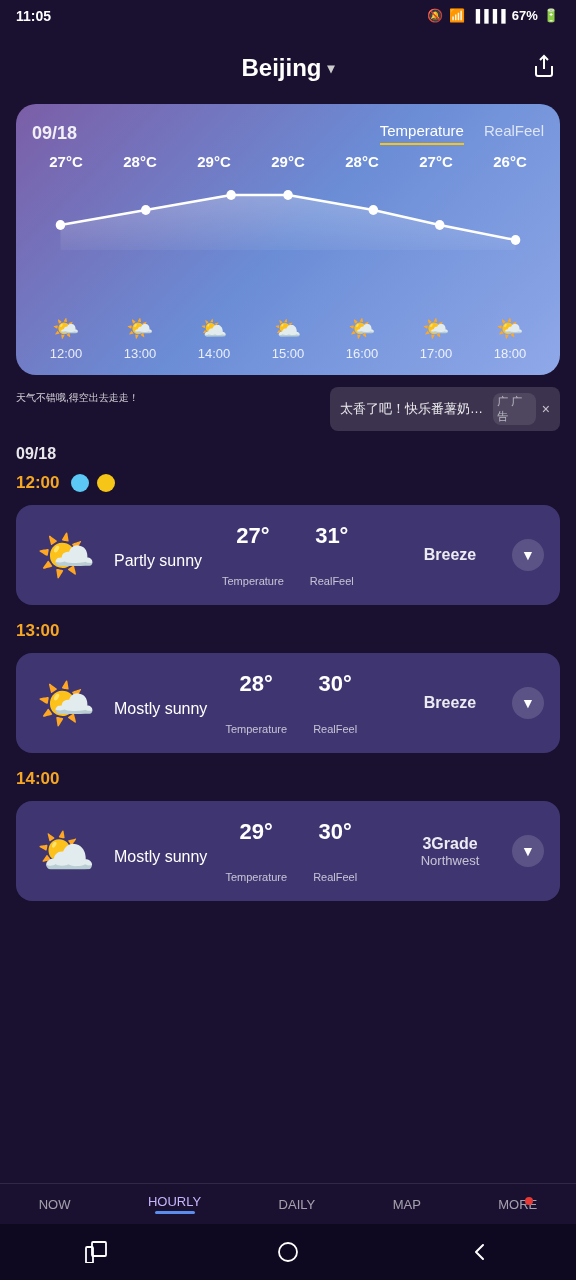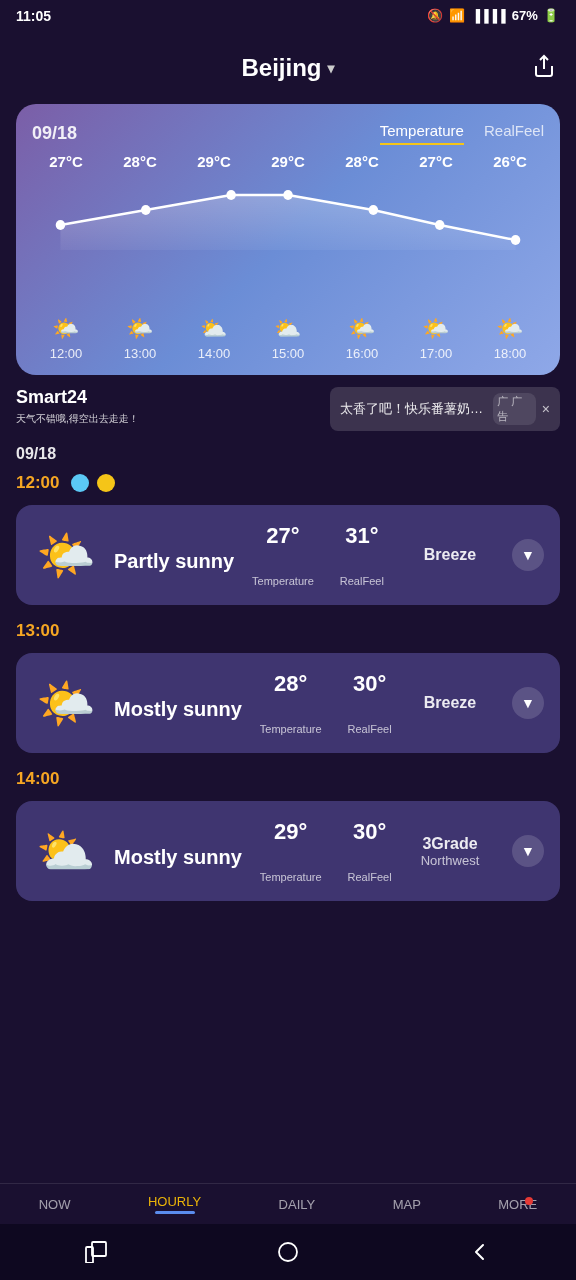--- a/index.html
+++ b/index.html
@@ -438,7 +438,6 @@
 
 <div class="banner-section">
   <div class="banner-left">
-    <div class="banner-title">Smart24</div>
     <div class="banner-sub">天气不错哦,得空出去走走！</div>
   </div>
   <div class="ad-banner">

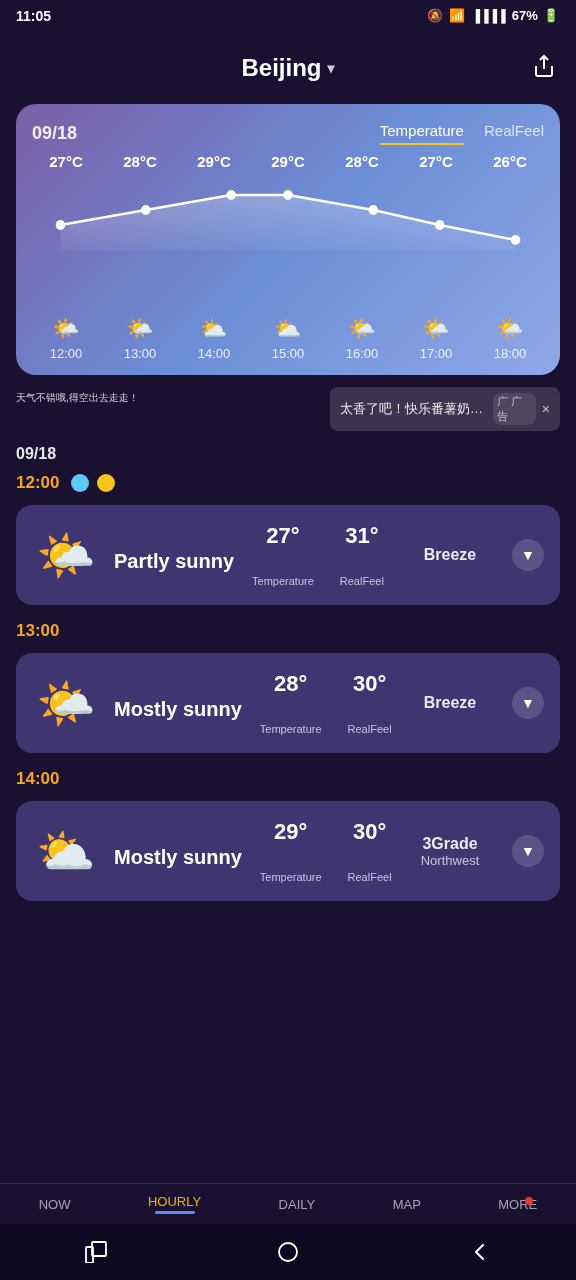--- a/index.html
+++ b/index.html
@@ -230,8 +230,8 @@
       flex-shrink: 0;
     }
     .weather-condition {
-      font-size: 20px;
-      font-weight: 700;
+      font-size: 16px;
+      font-weight: 400;
       line-height: 1.3;
       min-width: 90px;
       margin-top: 12px;

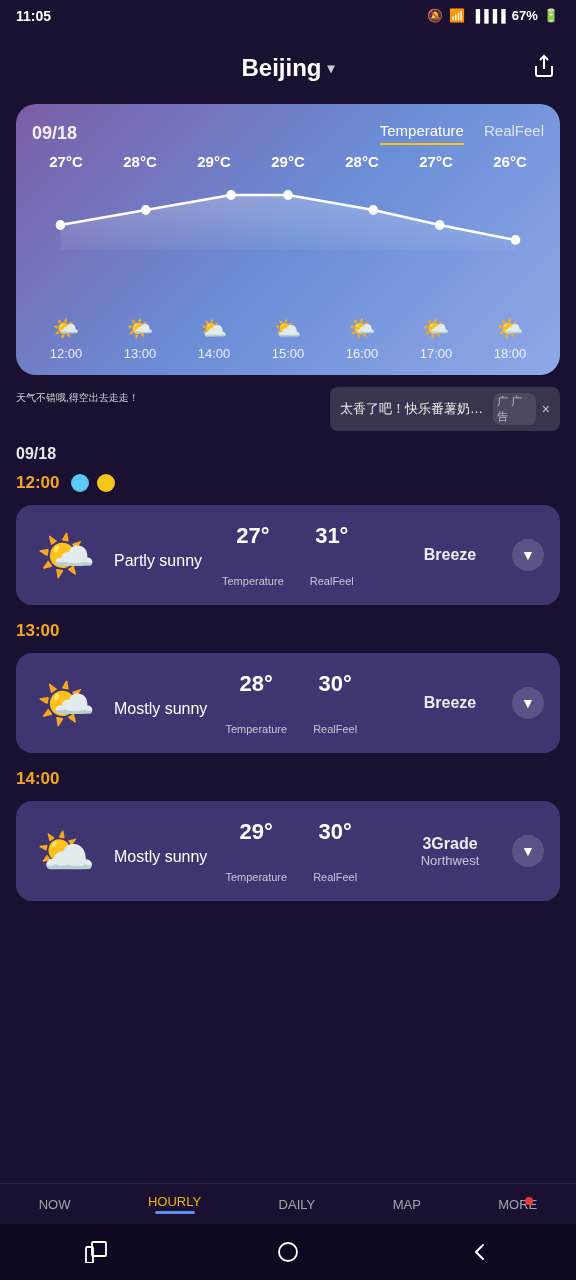--- a/index.html
+++ b/index.html
@@ -306,7 +306,7 @@
       gap: 2px;
     }
     .nav-item.active {
-      color: #eab308;
+      color: #c4b5fd;
     }
     .nav-active-dot {
       width: 40px;

